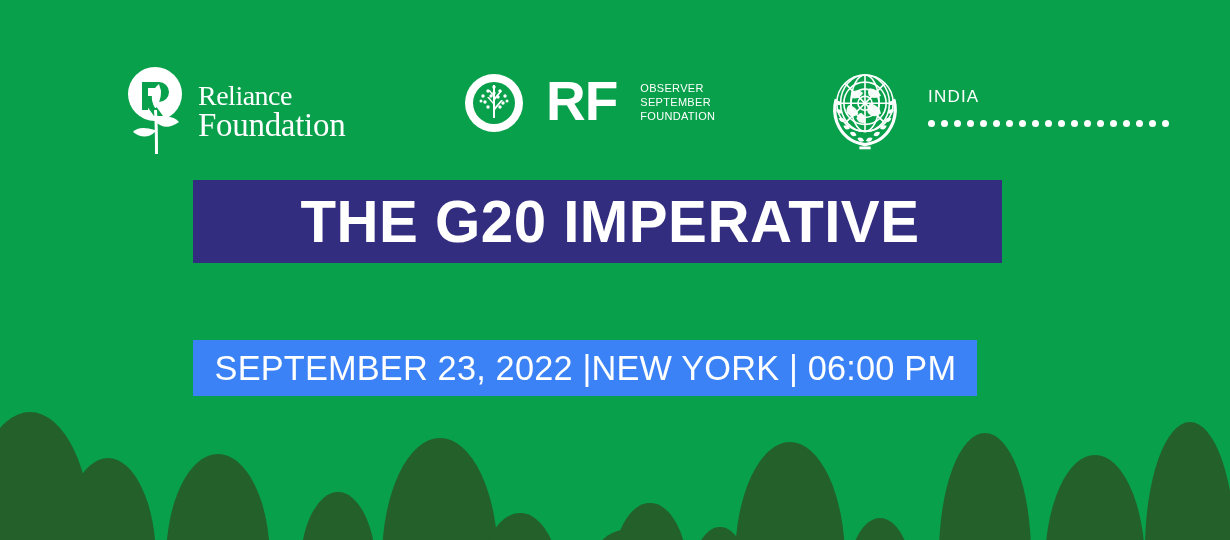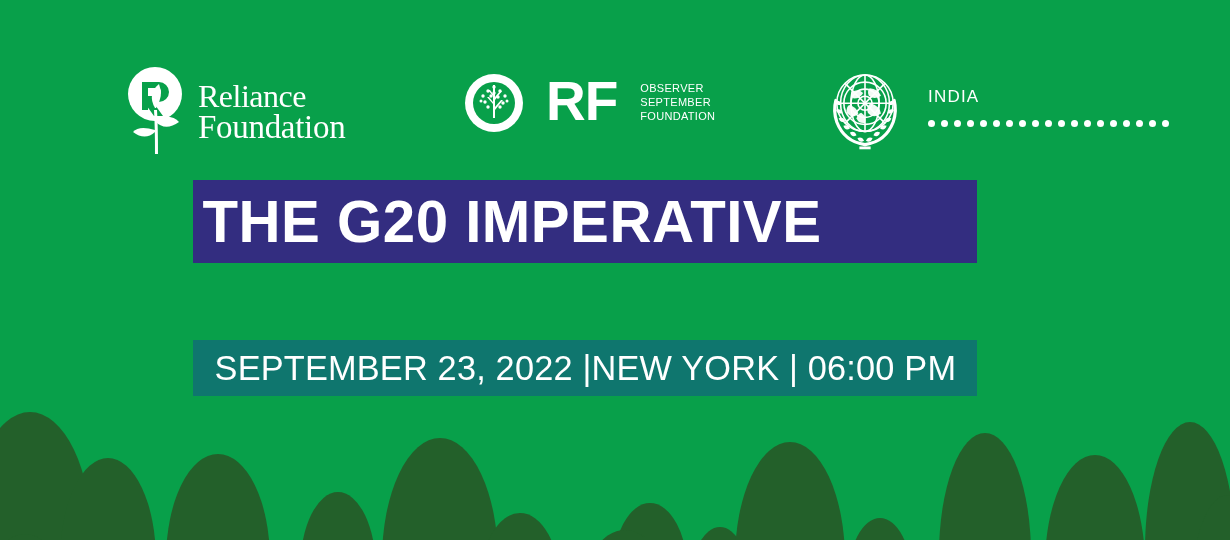--- a/index.html
+++ b/index.html
@@ -59,7 +59,7 @@
     line-height: 0.96;
   }
   .rel-line1 {
-    font-size: 32px;
+    font-size: 28px;
     letter-spacing: -0.5px;
   }
   .rel-line2 {

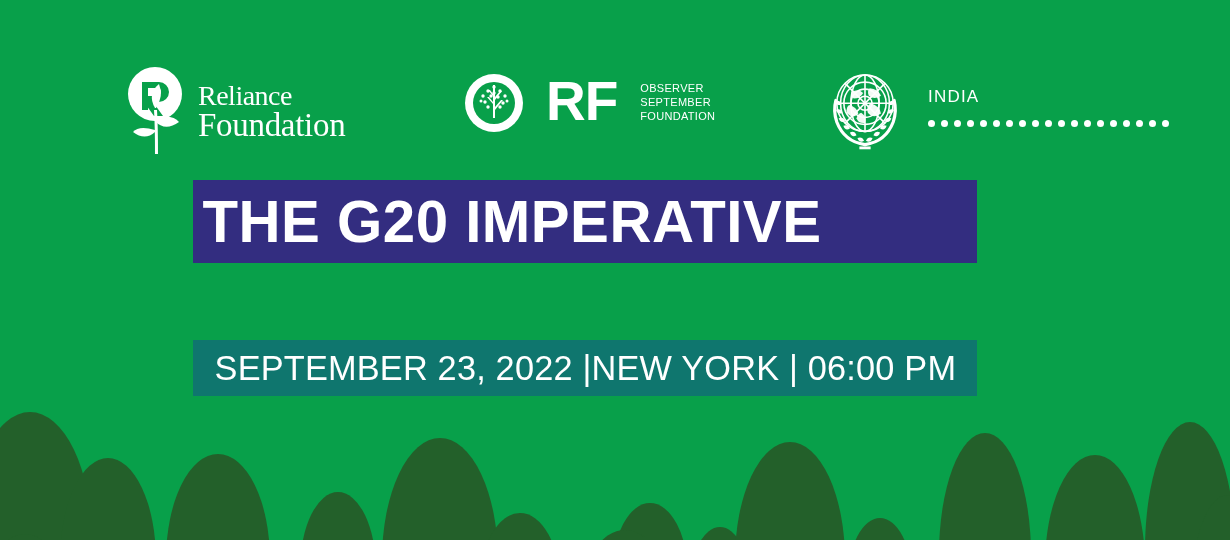--- a/index.html
+++ b/index.html
@@ -126,6 +126,8 @@
     z-index: 3;
     display: flex;
     align-items: center;
+    justify-content: center;
+    padding-left: 25px;
   }
   .title-text {
     color: #ffffff;

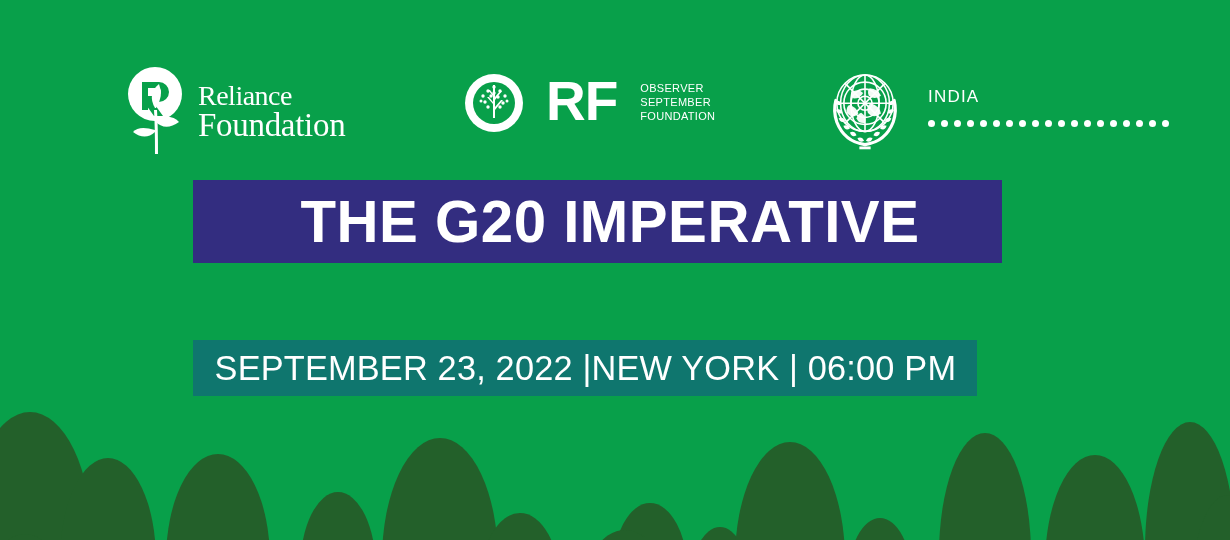--- a/index.html
+++ b/index.html
@@ -160,7 +160,7 @@
     top: 340px;
     width: 784px;
     height: 56px;
-    background: #0f766e;
+    background: #3b82f6;
     z-index: 3;
     display: flex;
     align-items: center;

